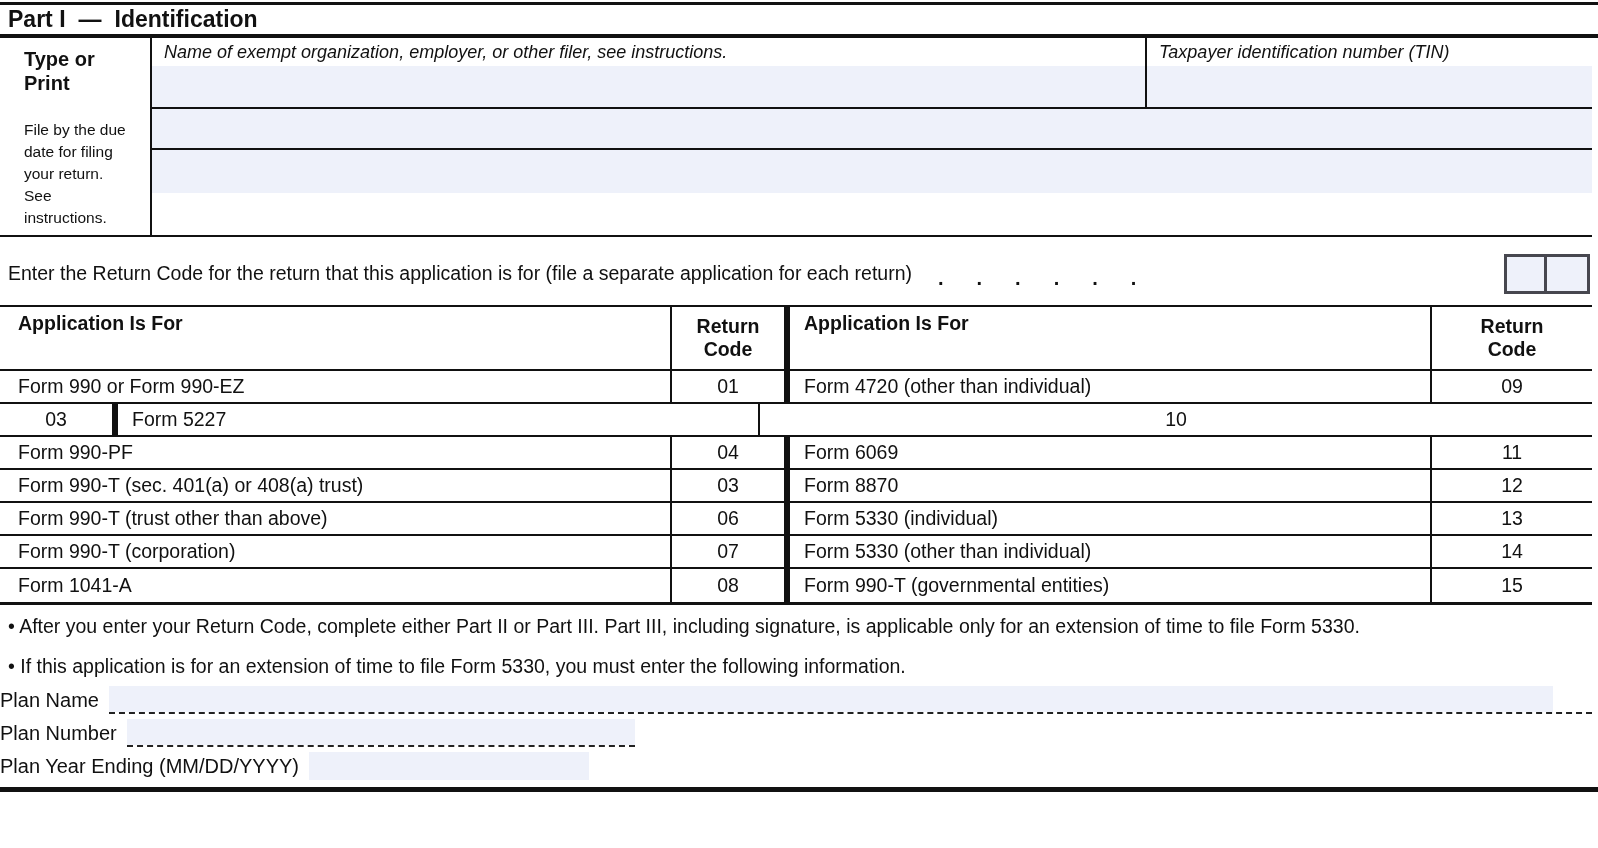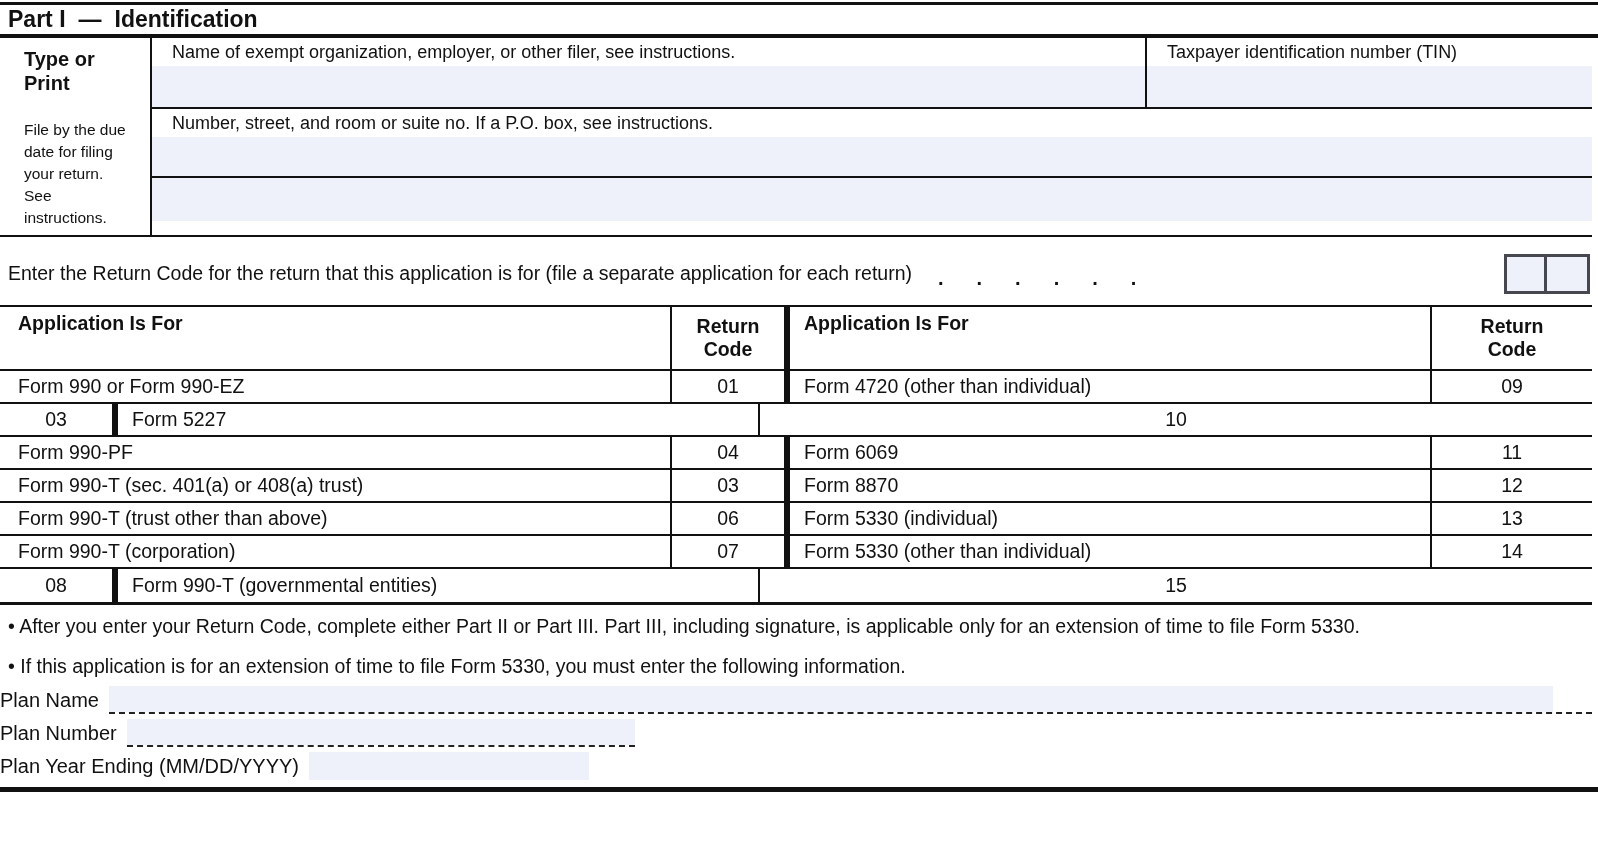--- a/index.html
+++ b/index.html
@@ -26,7 +26,7 @@
   .id-row-1 { display:flex; }
   .id-cell-name { width:995px; border-right:2px solid #111; }
   .id-cell-tin  { flex:1; }
-  .cell-label { font-size:18px; line-height:1.28; padding:3px 8px 2px 20px; }
+  .cell-label { font-size:18px; line-height:1.28; padding:3px 8px 2px 12px;font-style:italic; }
   .cell-fill  { background:#eef1fa; }
   .fill-a { height:41px; } .fill-b { height:39px; } .fill-c { height:43px; }
 

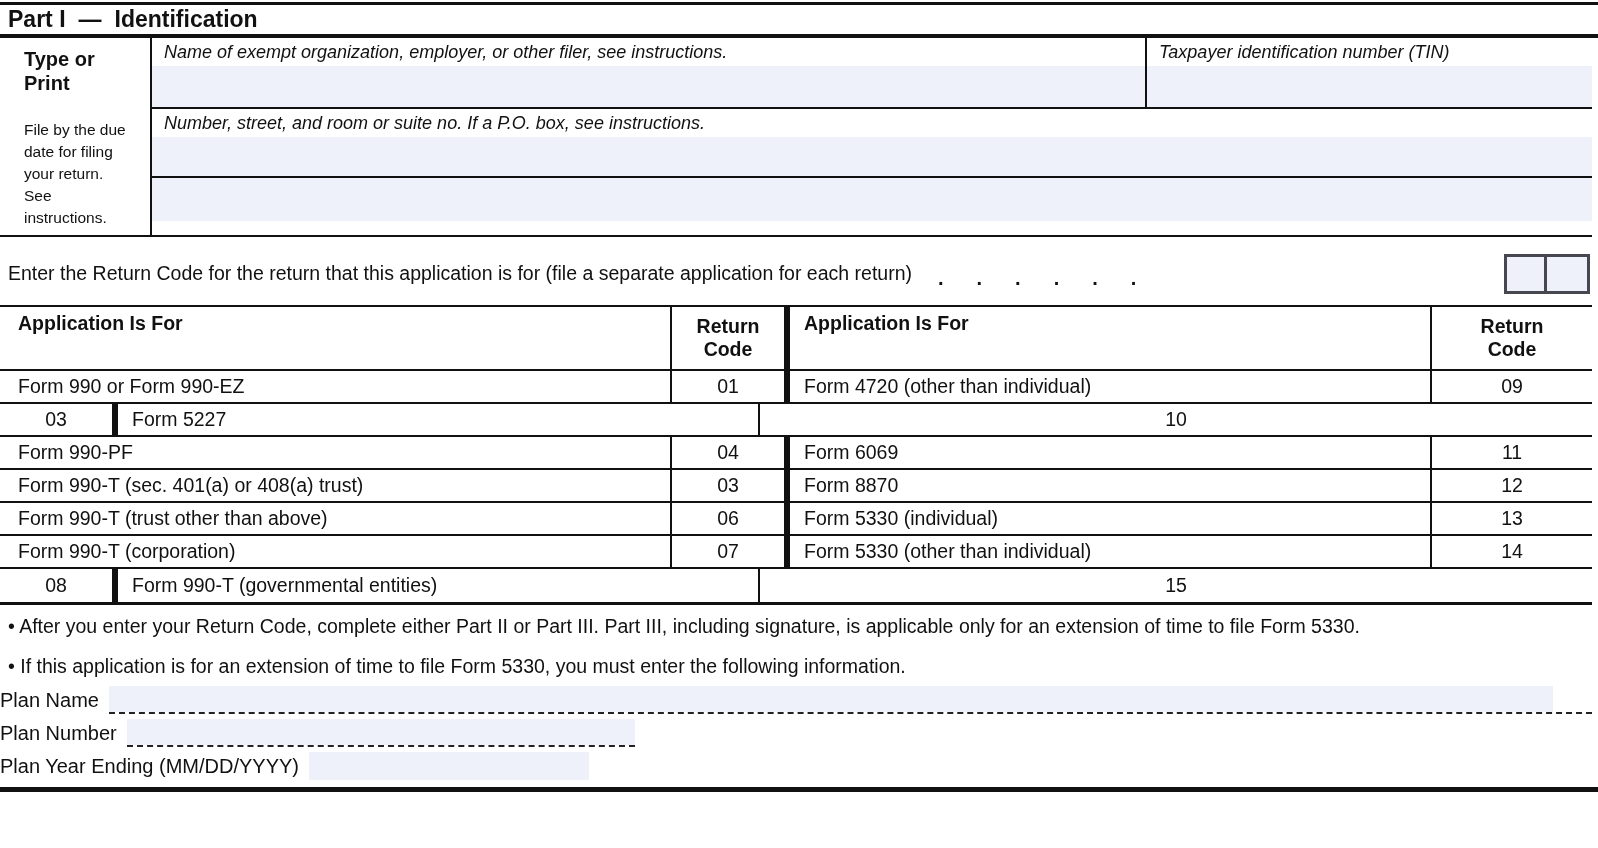--- a/index.html
+++ b/index.html
@@ -98,7 +98,6 @@
       </div>
     </div>
     <div class="id-row">
-      <div class="cell-label">Number, street, and room or suite no. If a P.O. box, see instructions.</div>
       <div class="cell-fill fill-b"></div>
     </div>
     <div class="id-row">

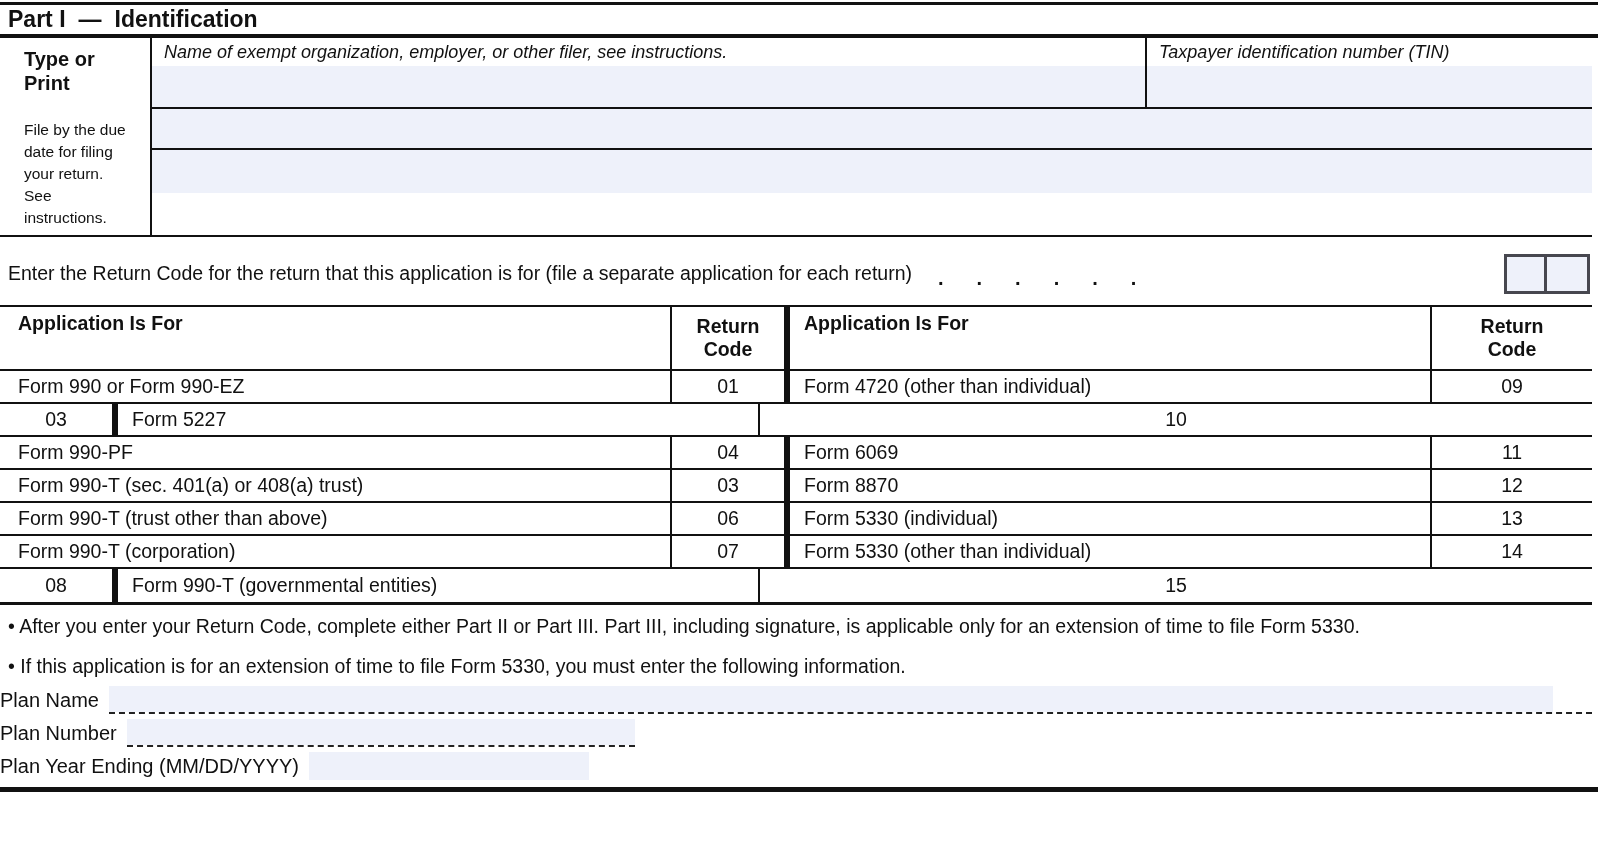--- a/index.html
+++ b/index.html
@@ -165,6 +165,7 @@
     <div class="cc-r">14</div>
   </div>
   <div class="rc-row">
+    <div class="ca-l">Form 1041-A</div>
     <div class="cc-l">08</div>
     <div class="ca-r">Form 990-T (governmental entities)</div>
     <div class="cc-r">15</div>

